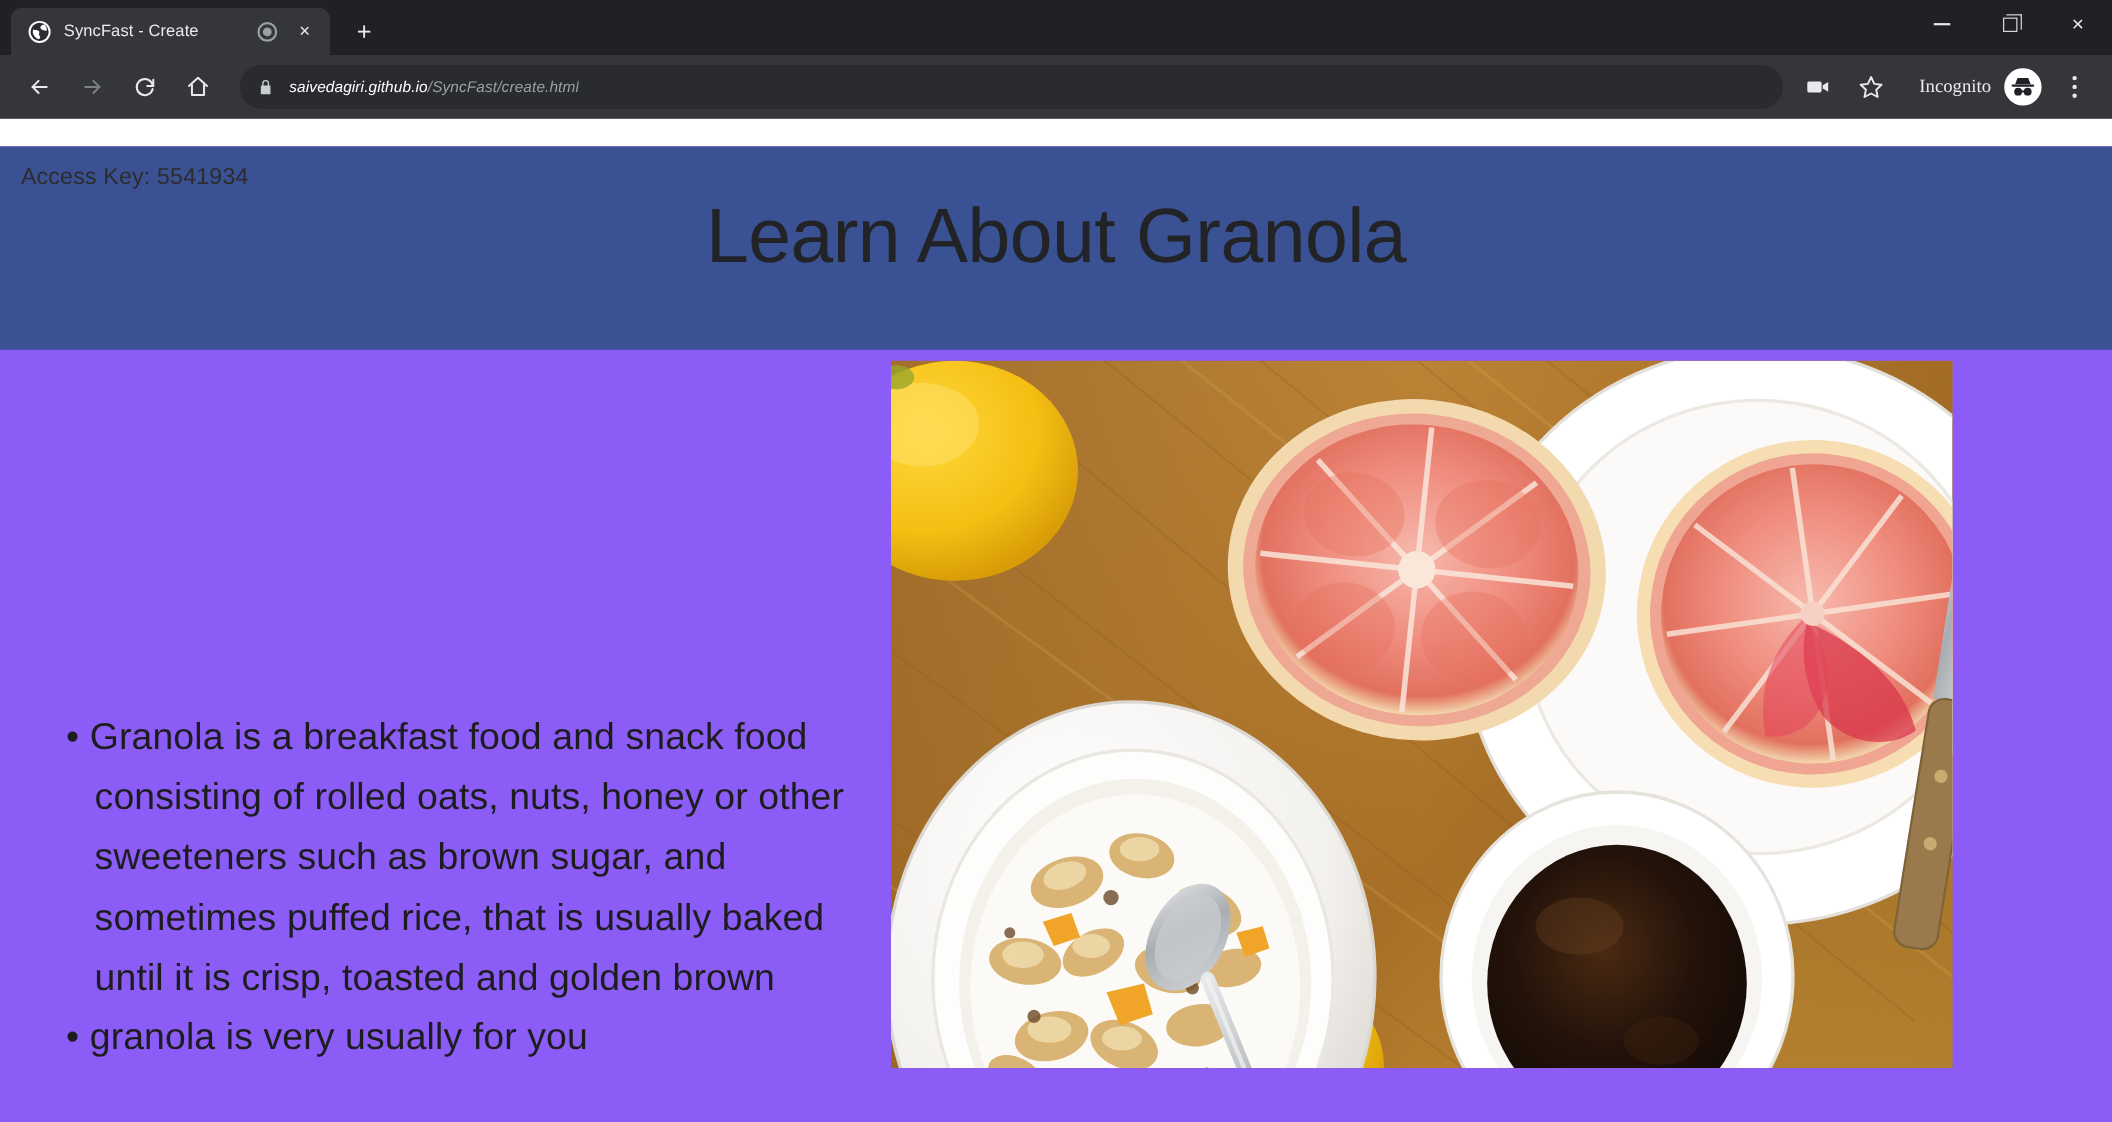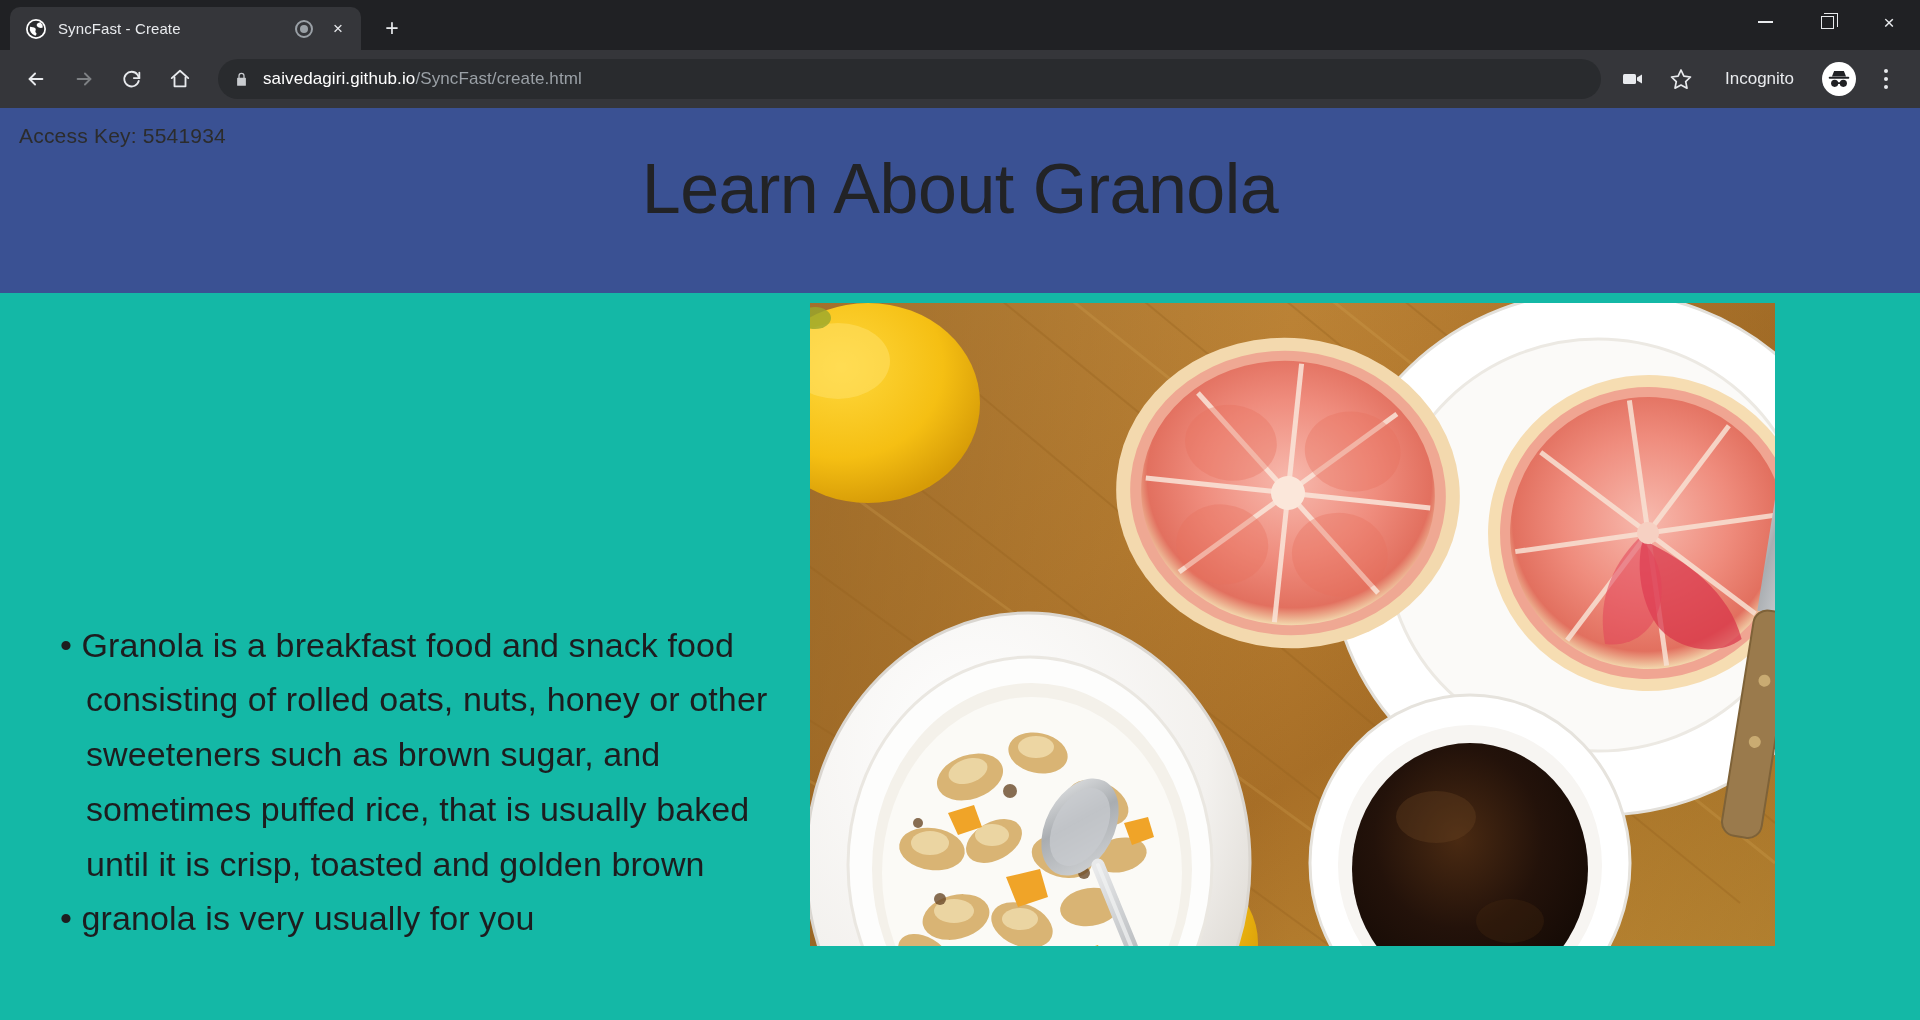--- a/index.html
+++ b/index.html
@@ -25,7 +25,7 @@
   .tab {
     margin-left: 10px;
     height: 43px;
-    width: 351px;
+    width: 290px;
     background: #35363a;
     border-radius: 10px 10px 0 0;
     display: flex;

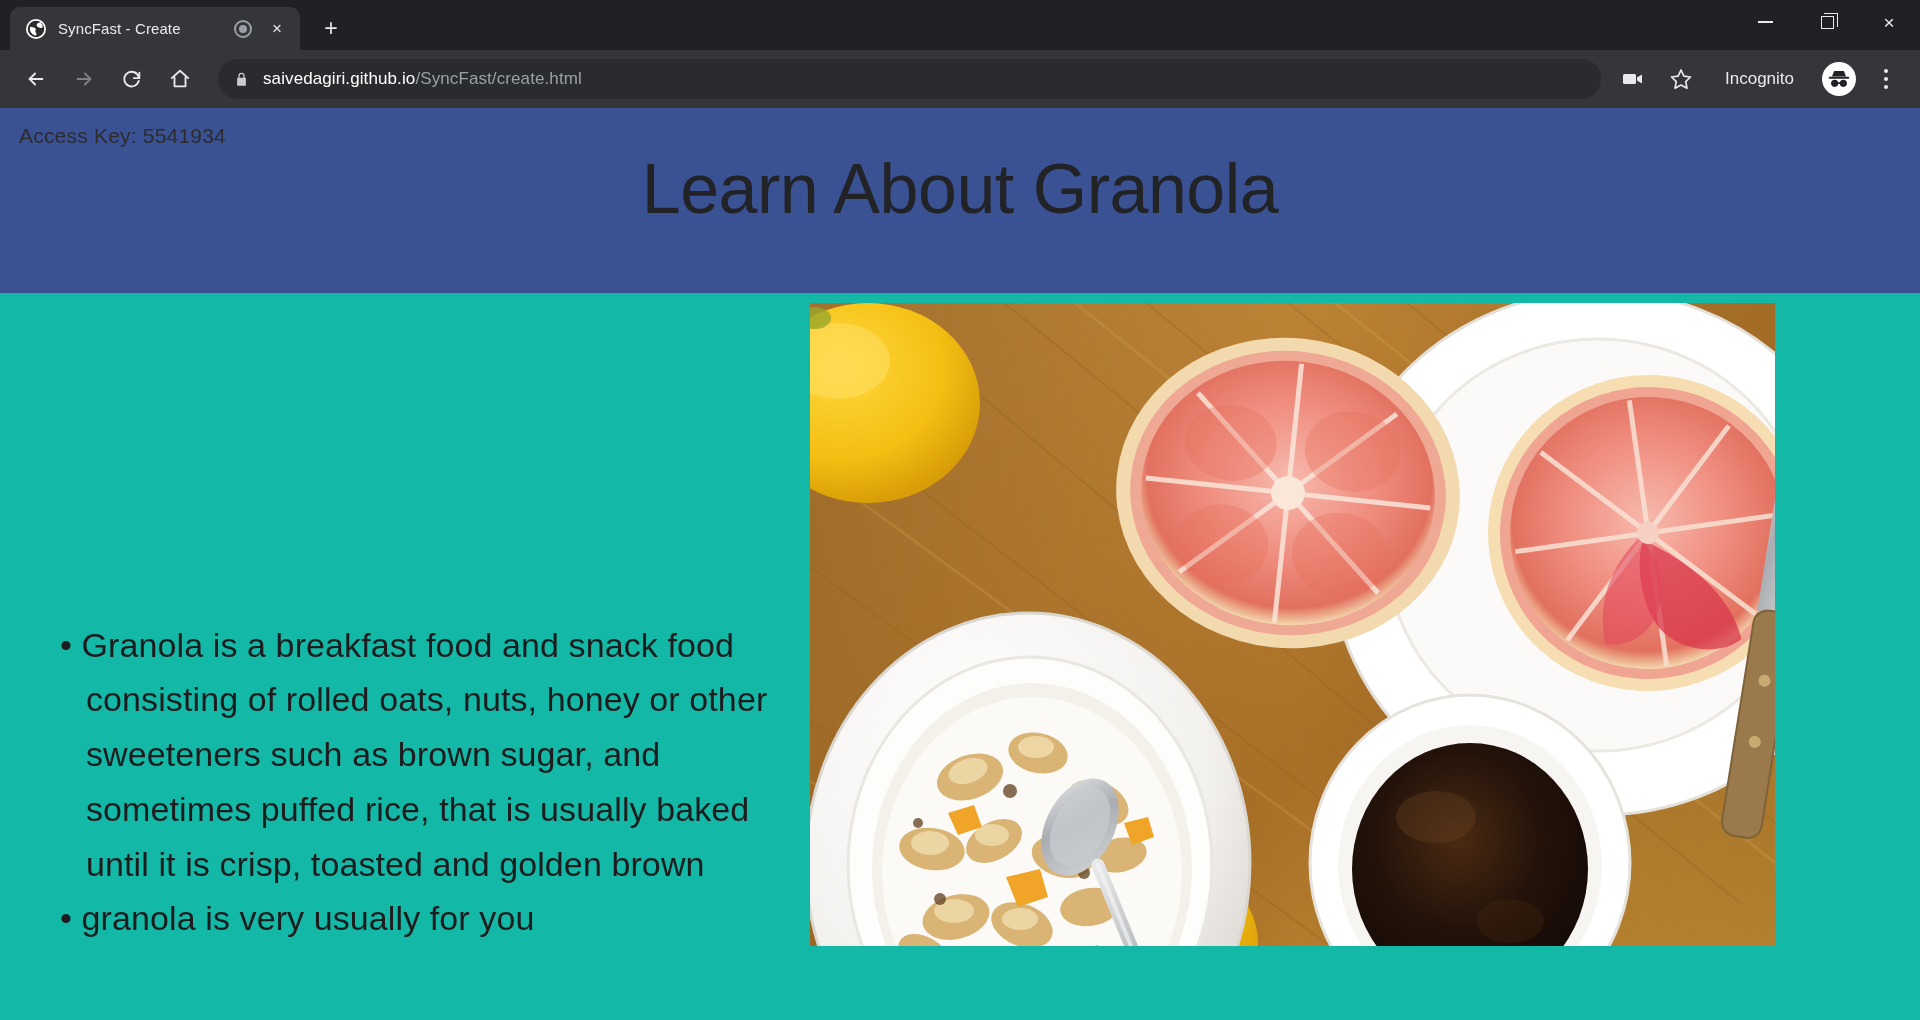--- a/index.html
+++ b/index.html
@@ -125,12 +125,13 @@
   }
   .lock { flex: 0 0 15px; display: flex; align-items: center; }
   .url {
-    font-size: 17px;
+    font-size: 14px;
     color: #9aa0a6;
     white-space: nowrap;
     overflow: hidden;
     text-overflow: ellipsis;
     letter-spacing: .1px;
+    font-style: italic;
   }
   .url .host { color: #ffffff; }
   .tb-icon {

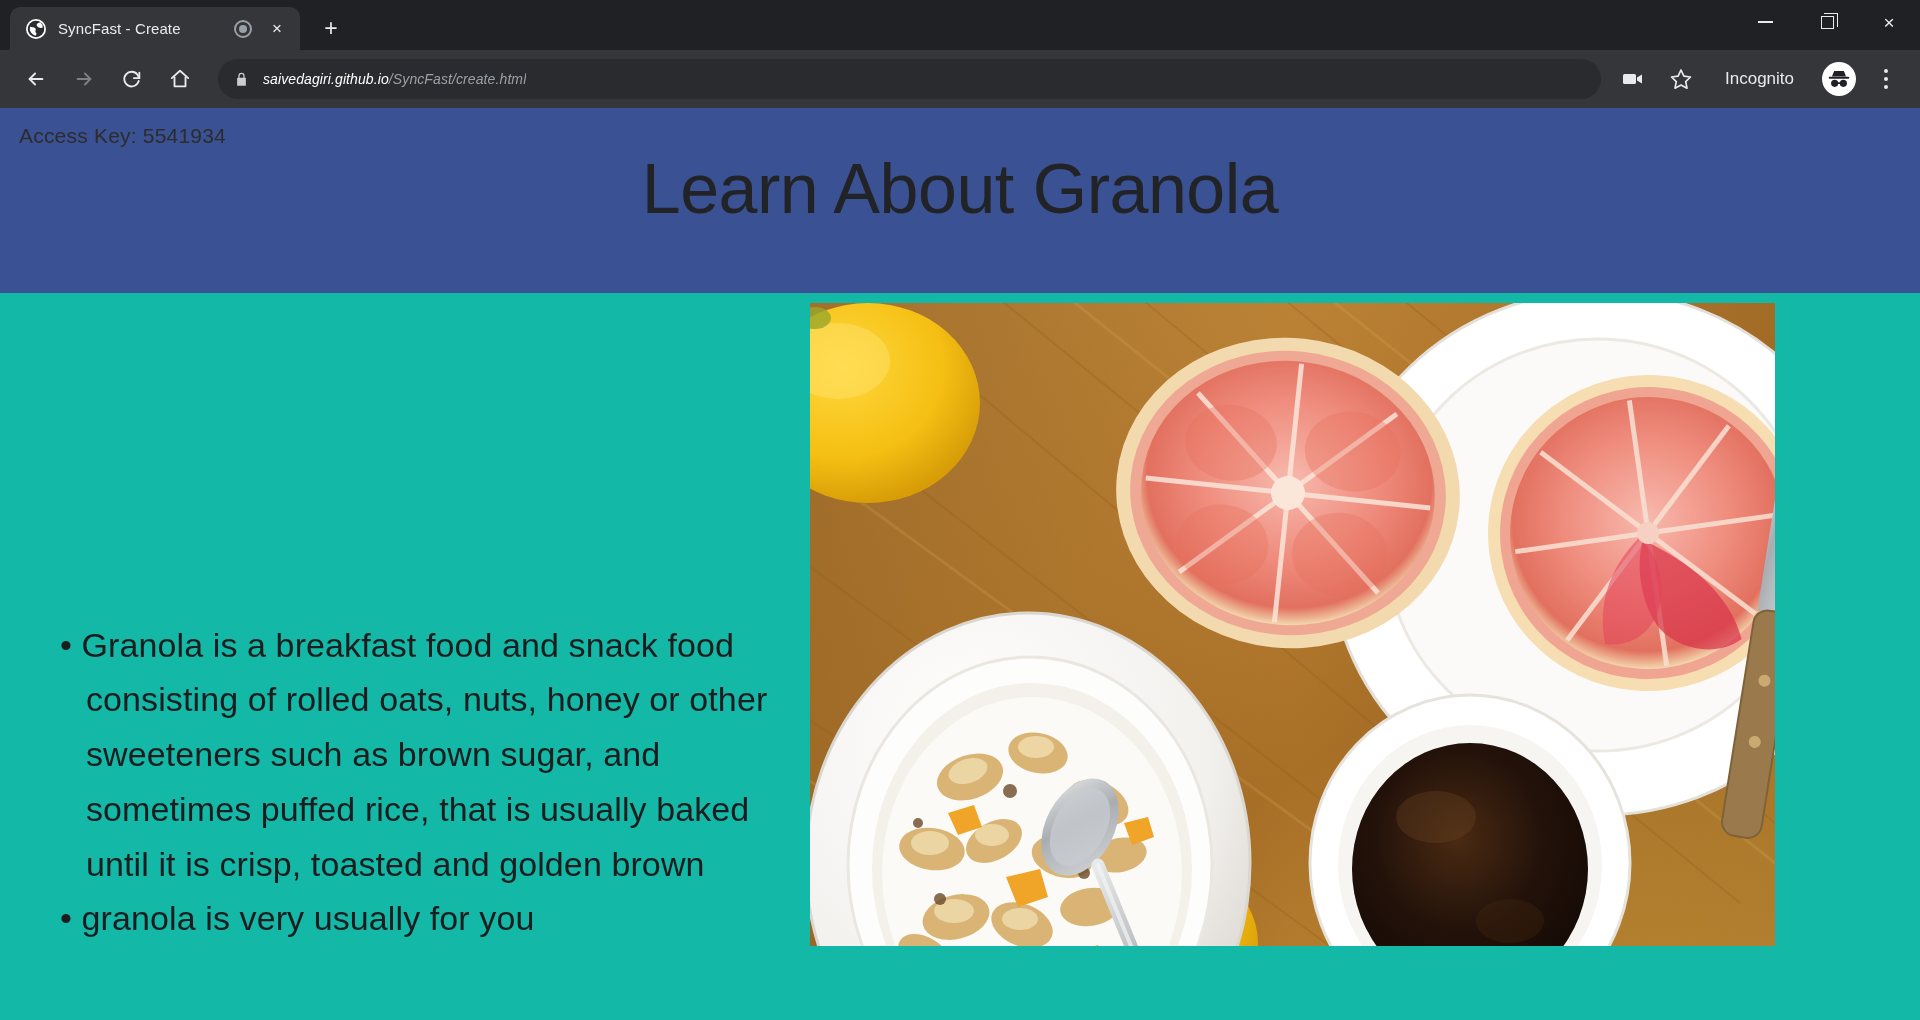--- a/index.html
+++ b/index.html
@@ -140,9 +140,10 @@
     color: #e8eaed; flex: 0 0 44px;
   }
   .profile {
-    display: flex; align-items: center; gap: 28px;
+    display: flex; align-items: center; gap: 12px;
     padding: 0 6px 0 18px;
     height: 44px;
+    font-family: Liberation Serif, serif;
   }
   .profile-label { color: #e8eaed; font-size: 17px; white-space: nowrap; }
   .incognito-avatar {

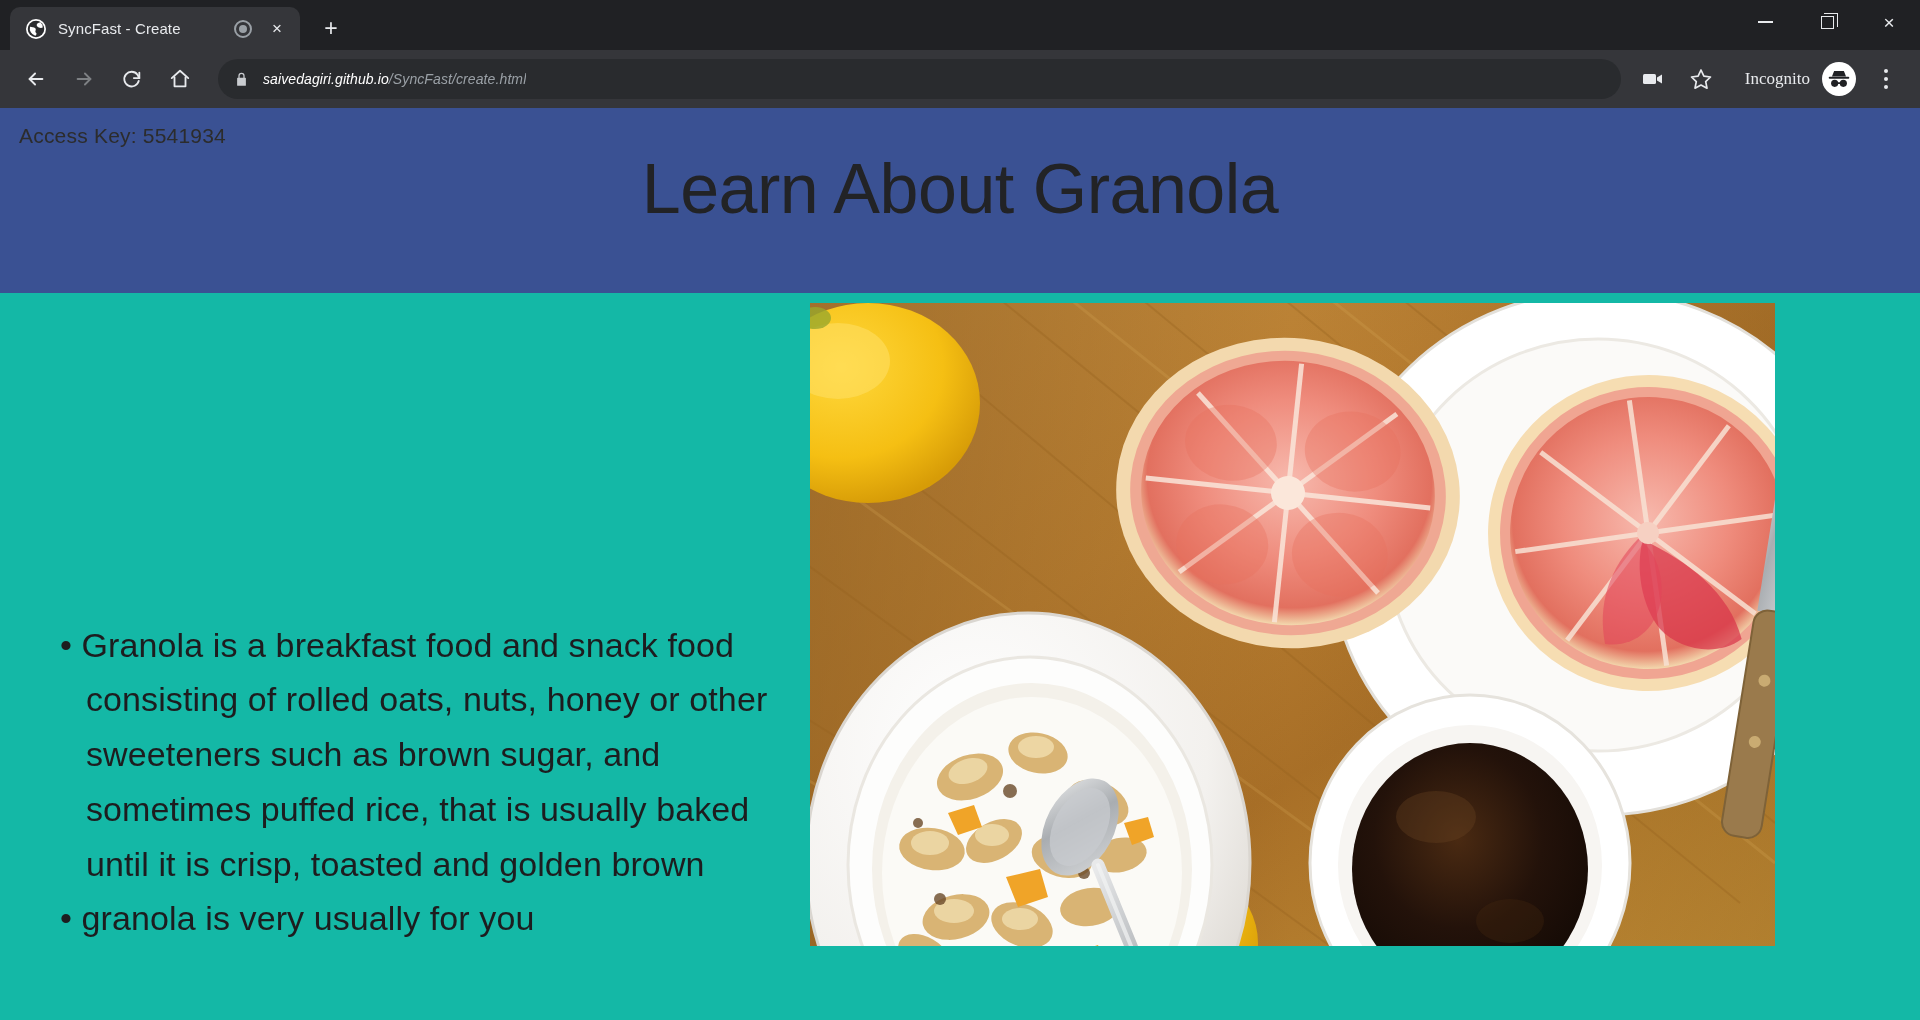--- a/index.html
+++ b/index.html
@@ -162,9 +162,10 @@
   
   .viewport {
     flex: 1 1 auto;
-    background: #14b8a6;
+    background: #8b5cf6;
     overflow: hidden;
     position: relative;
+    margin-top: 25px;
   }
   .page-header {
     background: #3a5193;

